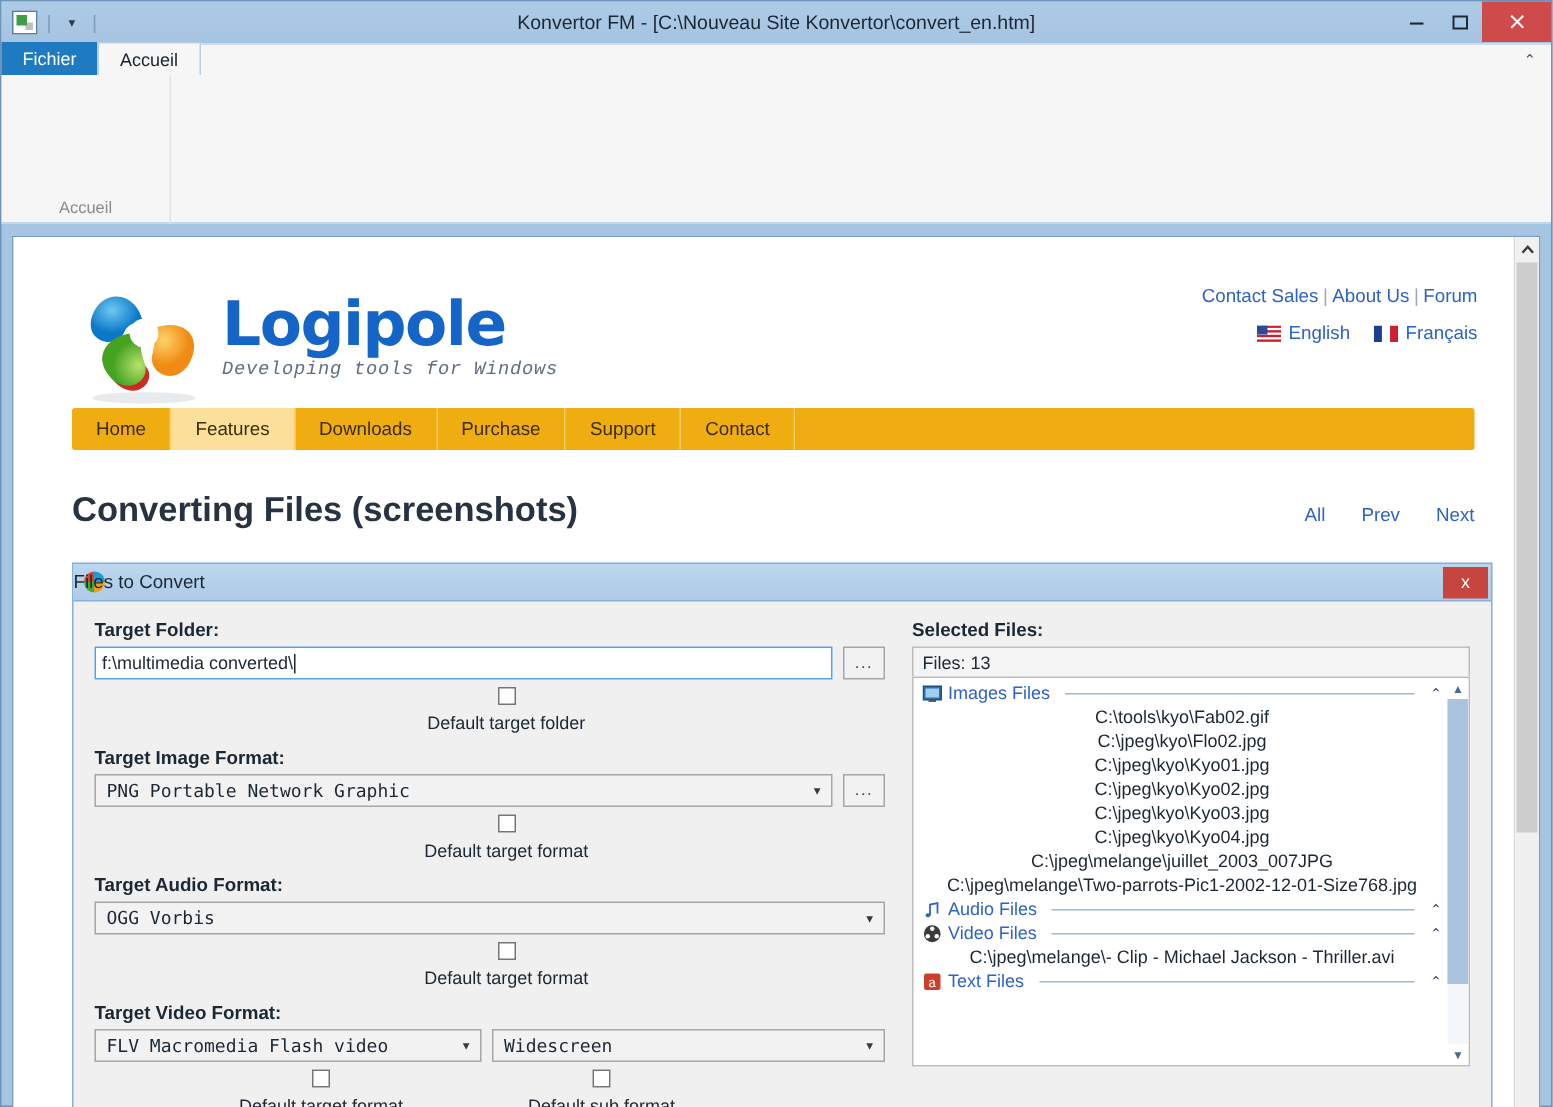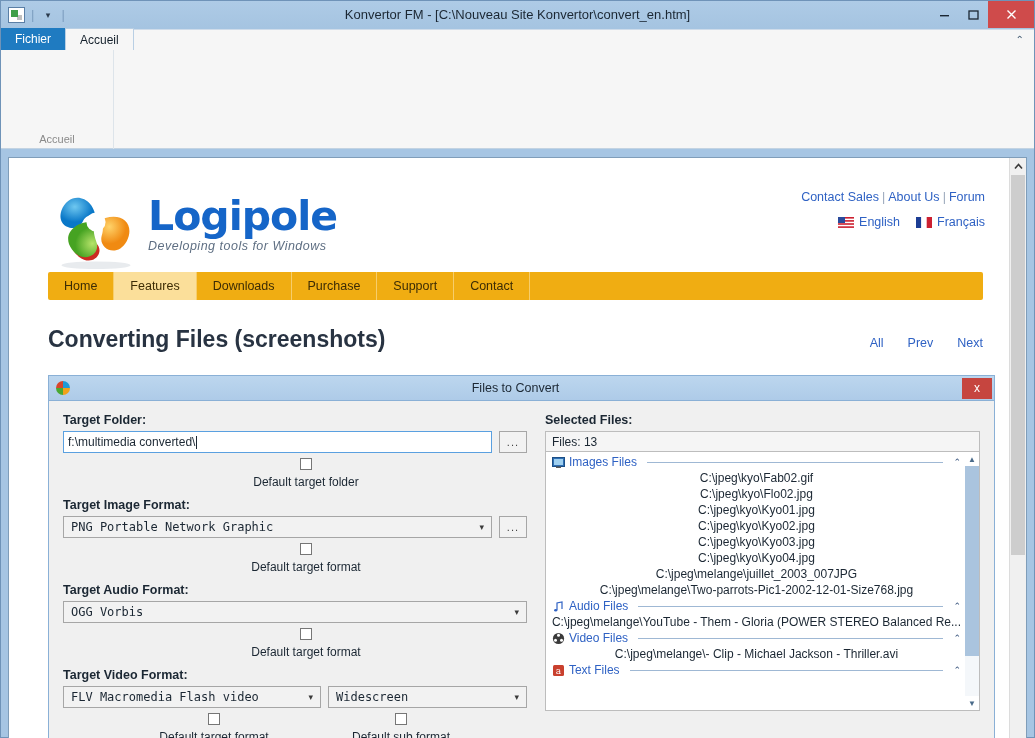--- a/index.html
+++ b/index.html
@@ -134,7 +134,7 @@
     font-size: 41px; color: #1565c8; letter-spacing: -1px; line-height: 1;
   }
   .logo-tag {
-    font-family: Liberation Sans, sans-serif; font-style: italic;
+    font-family: Liberation Mono, monospace; font-style: italic;
     font-size: 12.5px; color: #5f6f83; margin-top: 2px; letter-spacing: .5px;
   }
   .head-right { margin-left: auto; text-align: right; padding-top: 14px; }

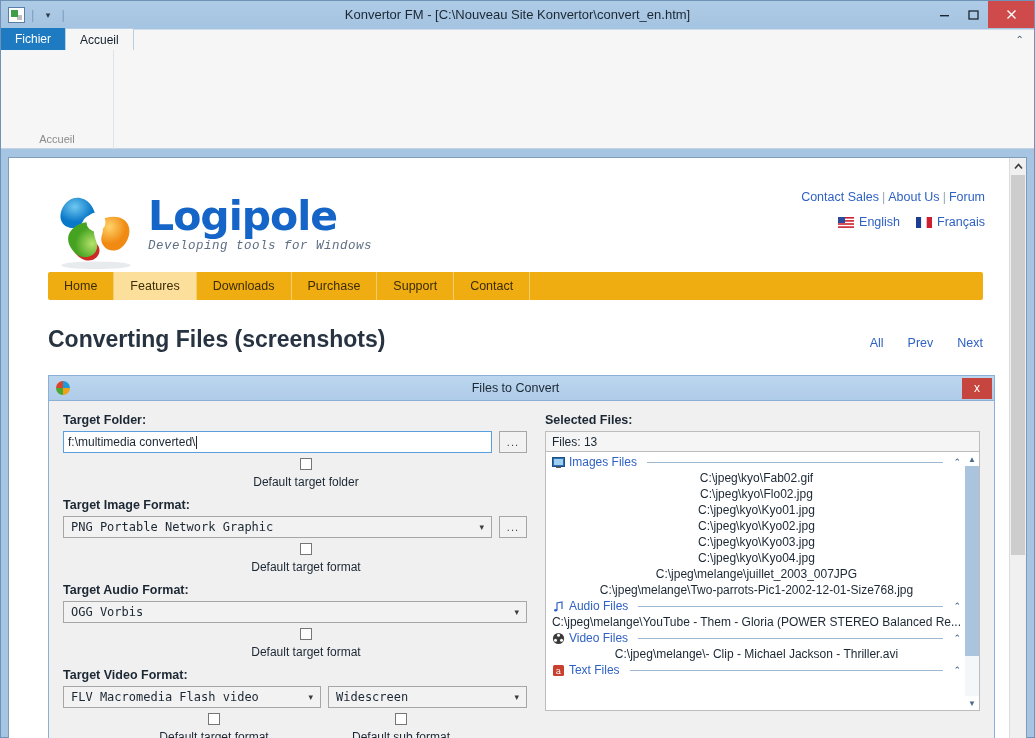--- a/index.html
+++ b/index.html
@@ -182,7 +182,7 @@
     background: conic-gradient(#1f9ad6 0 25%, #f0a11a 0 50%, #4aa832 0 75%, #d8452b 0 100%);
   }
   .shot-title .txt {
-    position: absolute; left: 0; right: 12px; text-align: center;
+    position: absolute; left: 0; right: 12px; text-align: left;
     font-size: 12.5px; color: #1b2733;
   }
   .shot-close {

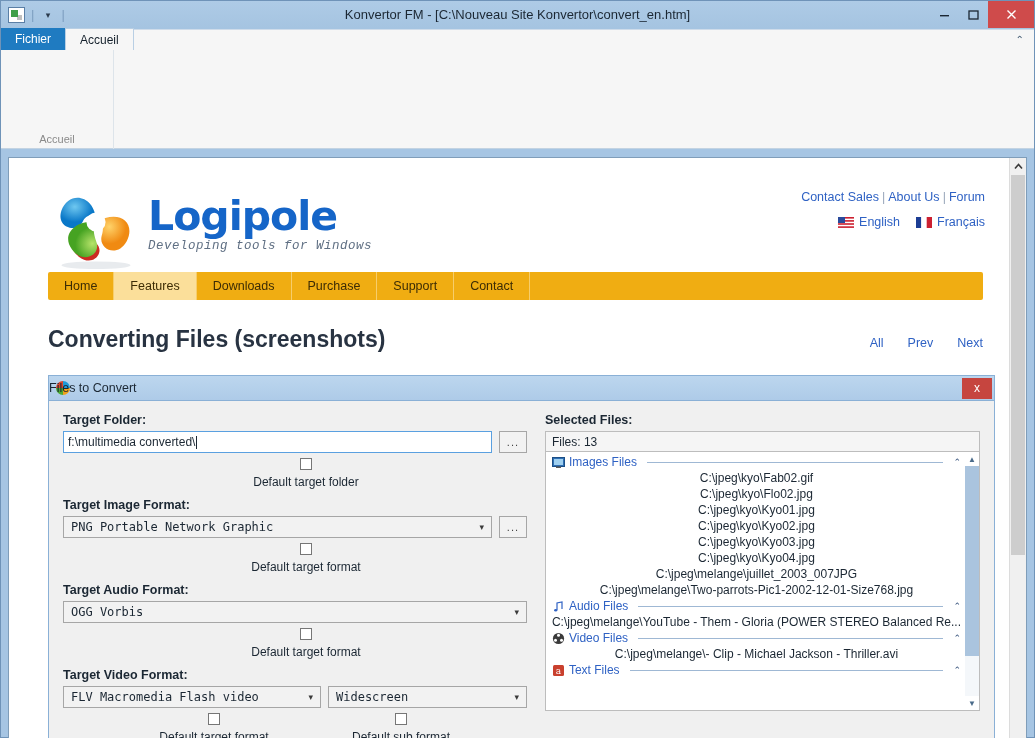--- a/index.html
+++ b/index.html
@@ -489,7 +489,7 @@
                       <span class="line"></span>
                       <span class="chev">⌃</span>
                     </div>
-                    <div class="fitem">C:\jpeg\kyo\Fab02.gif</div>
+                    <div class="fitem">C:\tools\kyo\Fab02.gif</div>
                     <div class="fitem">C:\jpeg\kyo\Flo02.jpg</div>
                     <div class="fitem">C:\jpeg\kyo\Kyo01.jpg</div>
                     <div class="fitem">C:\jpeg\kyo\Kyo02.jpg</div>

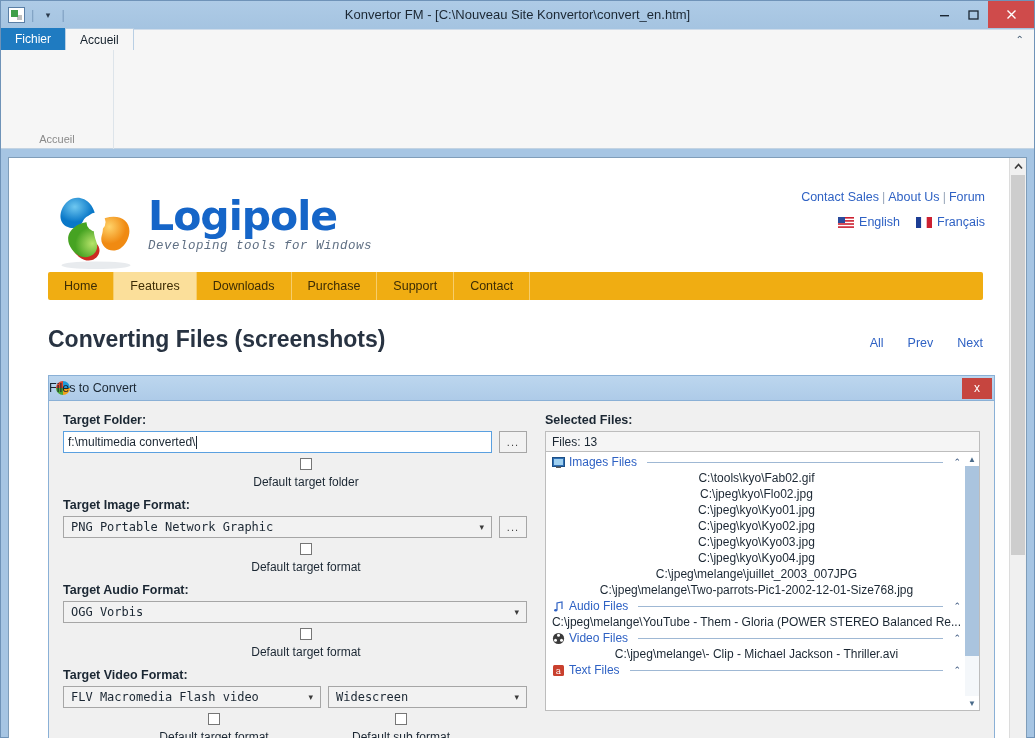--- a/index.html
+++ b/index.html
@@ -507,7 +507,6 @@
                       <span class="line"></span>
                       <span class="chev">⌃</span>
                     </div>
-                    <div class="fitem">C:\jpeg\melange\YouTube - Them - Gloria (POWER STEREO Balanced Re...</div>
 
                     <div class="grp">
                       <svg class="gi" viewBox="0 0 13 13">

